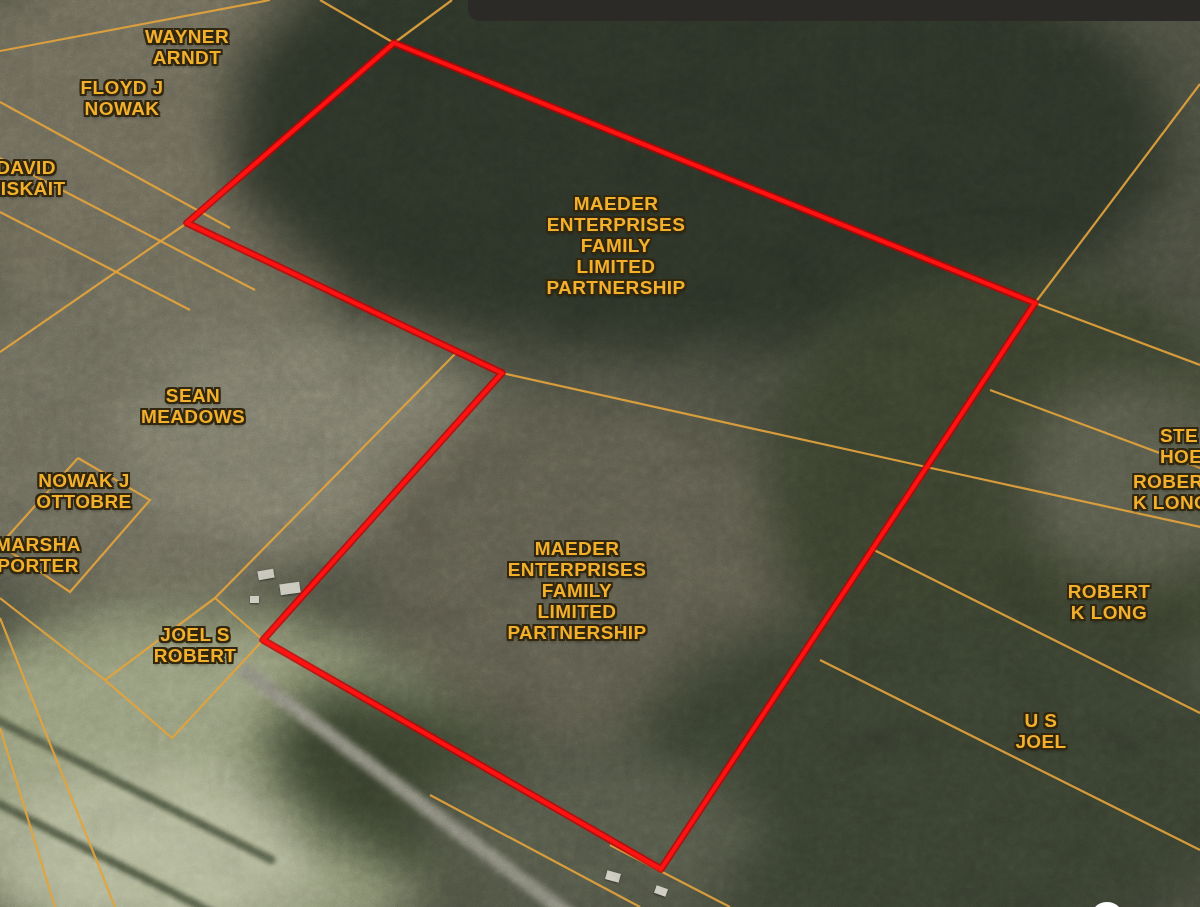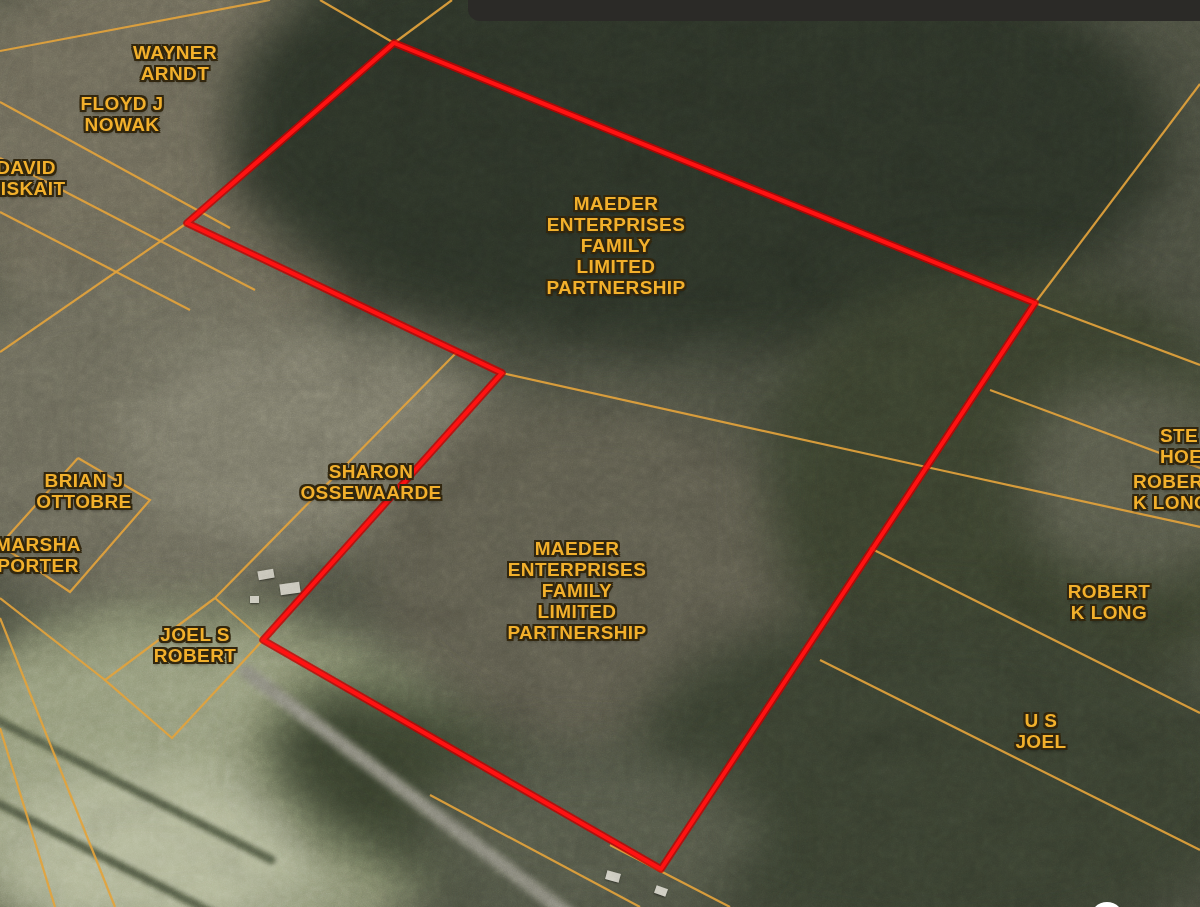--- a/index.html
+++ b/index.html
@@ -123,7 +123,7 @@
     </svg>
 
   <div id="labels-layer" style="color: rgb(242, 176, 44);">
-      <div class="owner-label" style="left: 175px; top: 47px; margin-top: 16px;">WAYNER
+      <div class="owner-label" style="left: 187px; top: 47px;">WAYNER
 ARNDT</div>
       <div class="owner-label" style="left: 122px; top: 114px;">FLOYD J
 NOWAK</div>

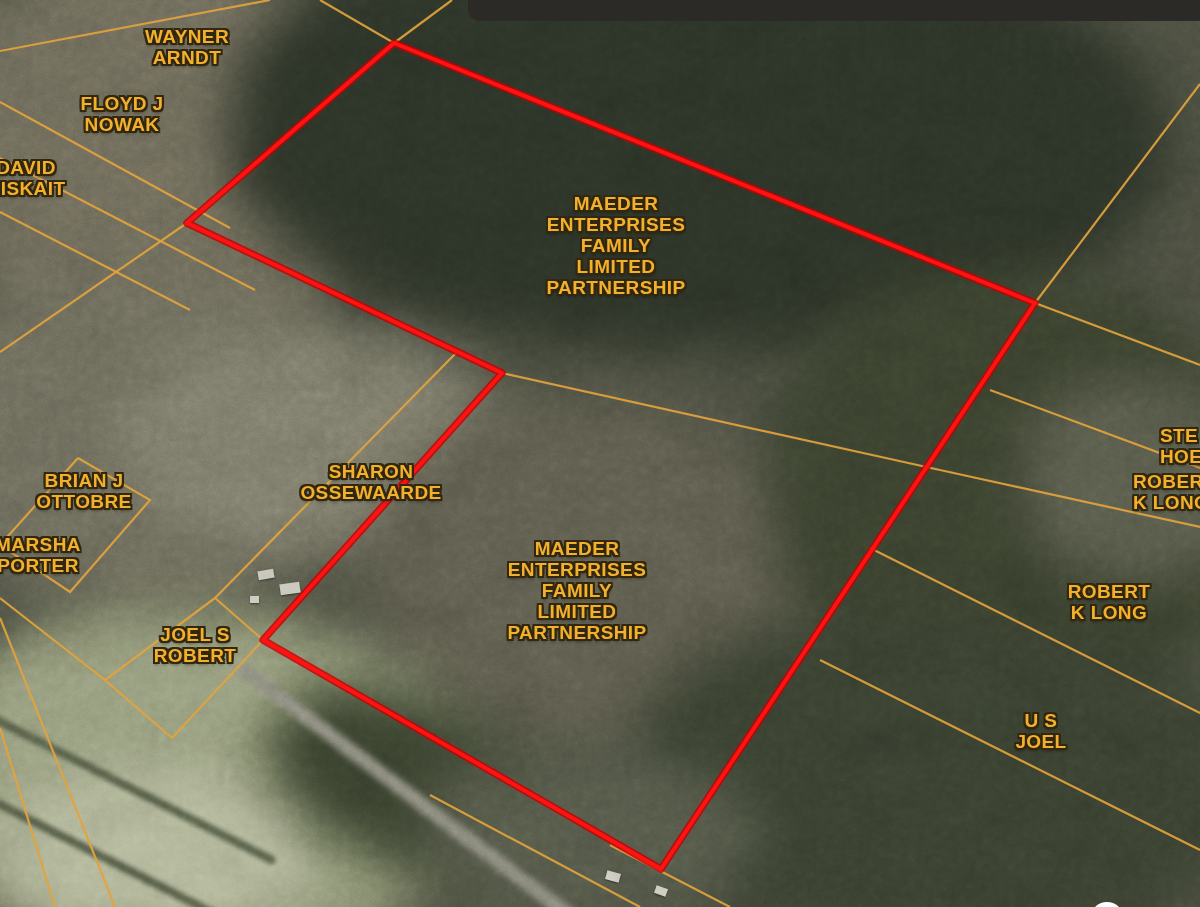--- a/index.html
+++ b/index.html
@@ -125,7 +125,7 @@
   <div id="labels-layer" style="color: rgb(242, 176, 44);">
       <div class="owner-label" style="left: 187px; top: 47px;">WAYNER
 ARNDT</div>
-      <div class="owner-label" style="left: 122px; top: 114px;">FLOYD J
+      <div class="owner-label" style="left: 122px; top: 98px;">FLOYD J
 NOWAK</div>
       <div class="owner-label" style="left: 26px; top: 178px;">DAVID
 RISKAIT</div>

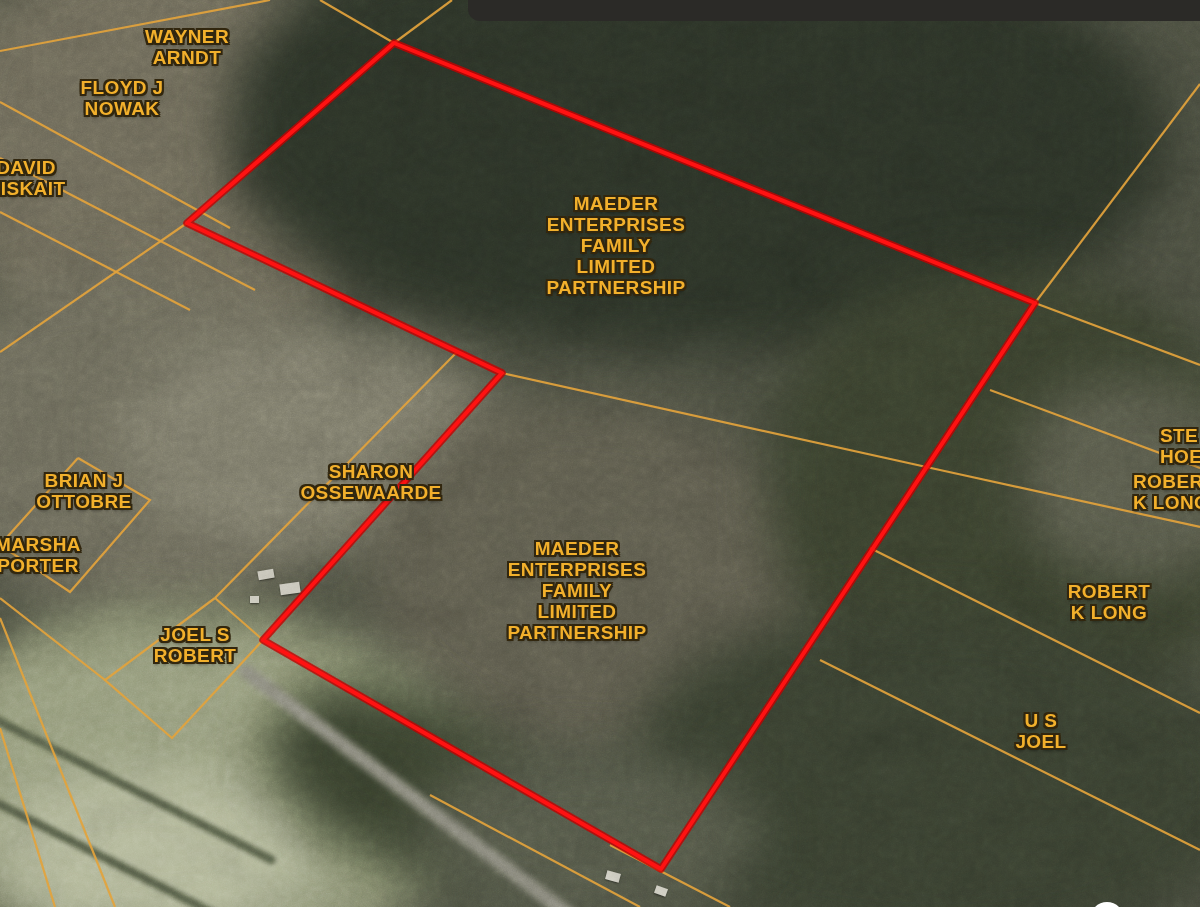--- a/index.html
+++ b/index.html
@@ -134,6 +134,8 @@
 FAMILY
 LIMITED
 PARTNERSHIP</div>
+      <div class="owner-label" style="left: 193px; top: 406px;">SEAN
+MEADOWS</div>
       <div class="owner-label" style="left: 371px; top: 482px;">SHARON
 OSSEWAARDE</div>
       <div class="owner-label" style="left: 84px; top: 491px;">BRIAN J

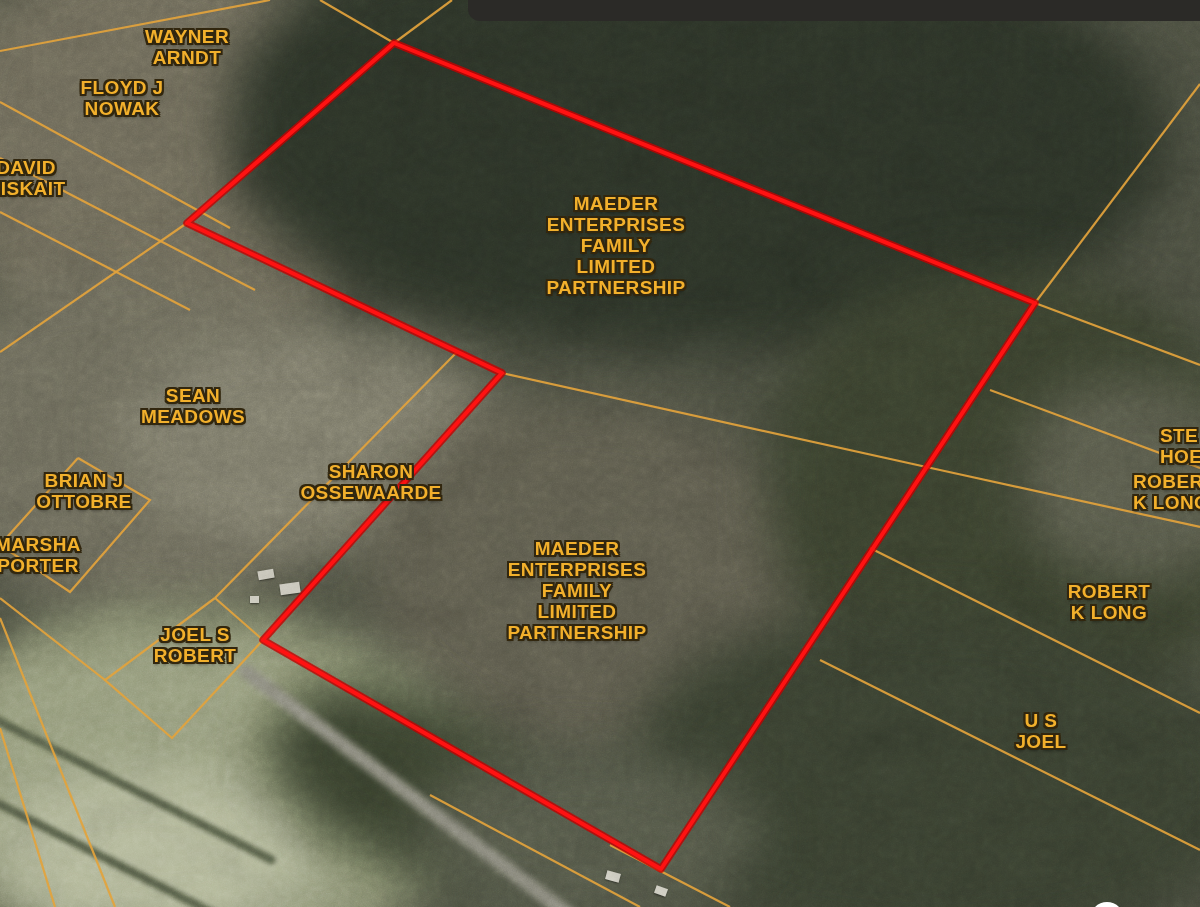--- a/index.html
+++ b/index.html
@@ -138,7 +138,7 @@
 MEADOWS</div>
       <div class="owner-label" style="left: 371px; top: 482px;">SHARON
 OSSEWAARDE</div>
-      <div class="owner-label" style="left: 84px; top: 491px;">BRIAN J
+      <div class="owner-label" style="left: 84px; top: 491px;">NOWAK J
 OTTOBRE</div>
       <div class="owner-label" style="left: 38px; top: 555px;">MARSHA
 PORTER</div>

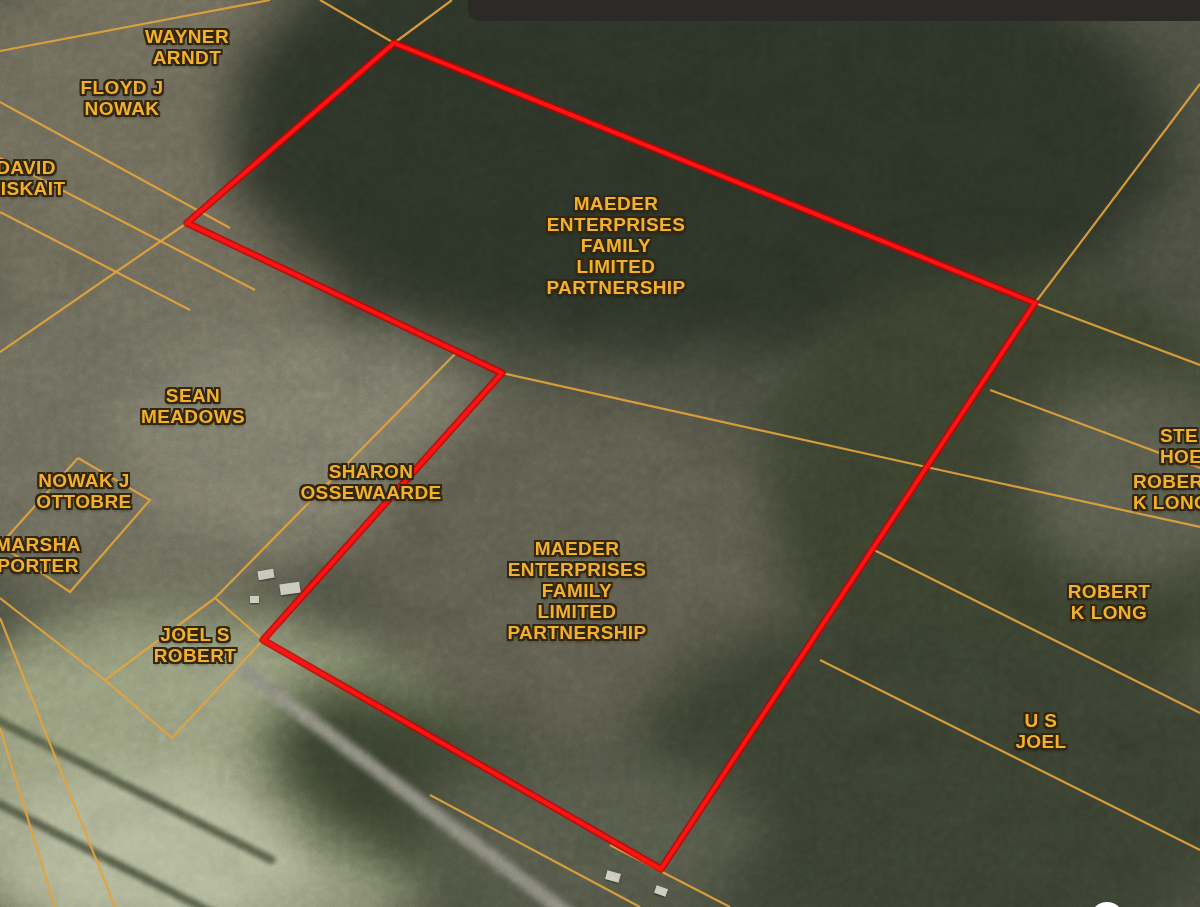--- a/index.html
+++ b/index.html
@@ -136,8 +136,6 @@
 PARTNERSHIP</div>
       <div class="owner-label" style="left: 193px; top: 406px;">SEAN
 MEADOWS</div>
-      <div class="owner-label" style="left: 371px; top: 482px;">SHARON
-OSSEWAARDE</div>
       <div class="owner-label" style="left: 84px; top: 491px;">NOWAK J
 OTTOBRE</div>
       <div class="owner-label" style="left: 38px; top: 555px;">MARSHA

